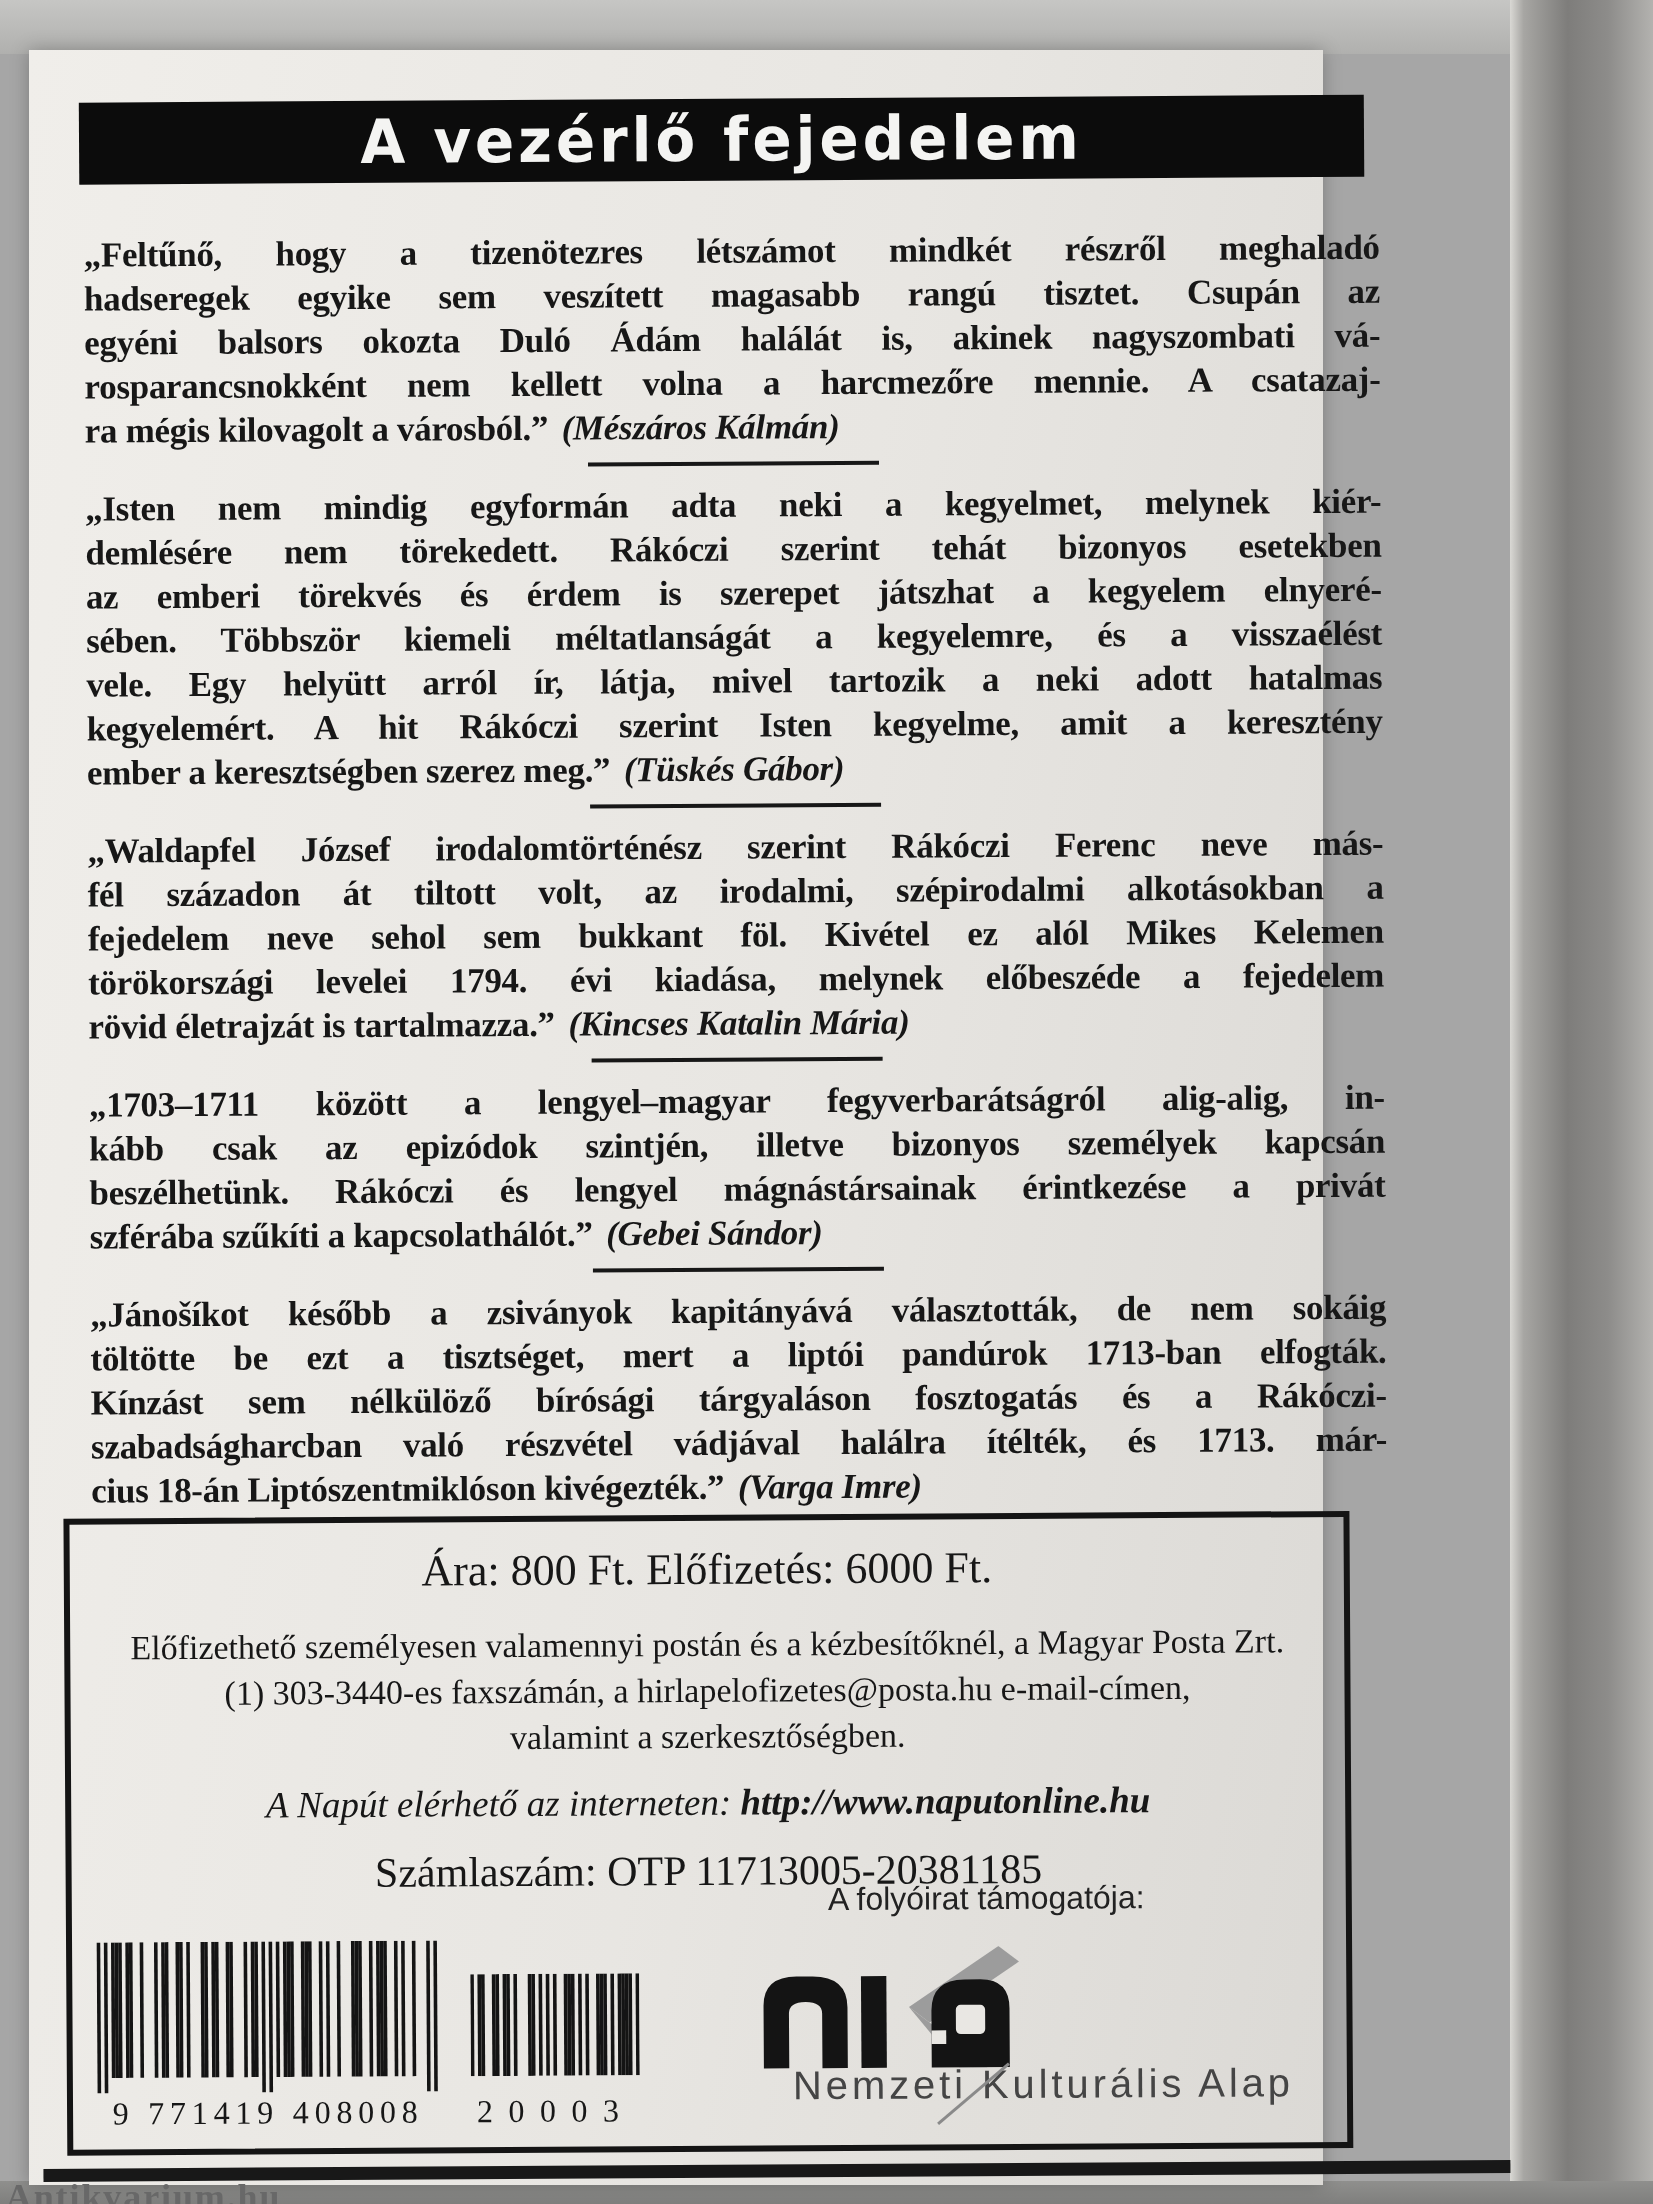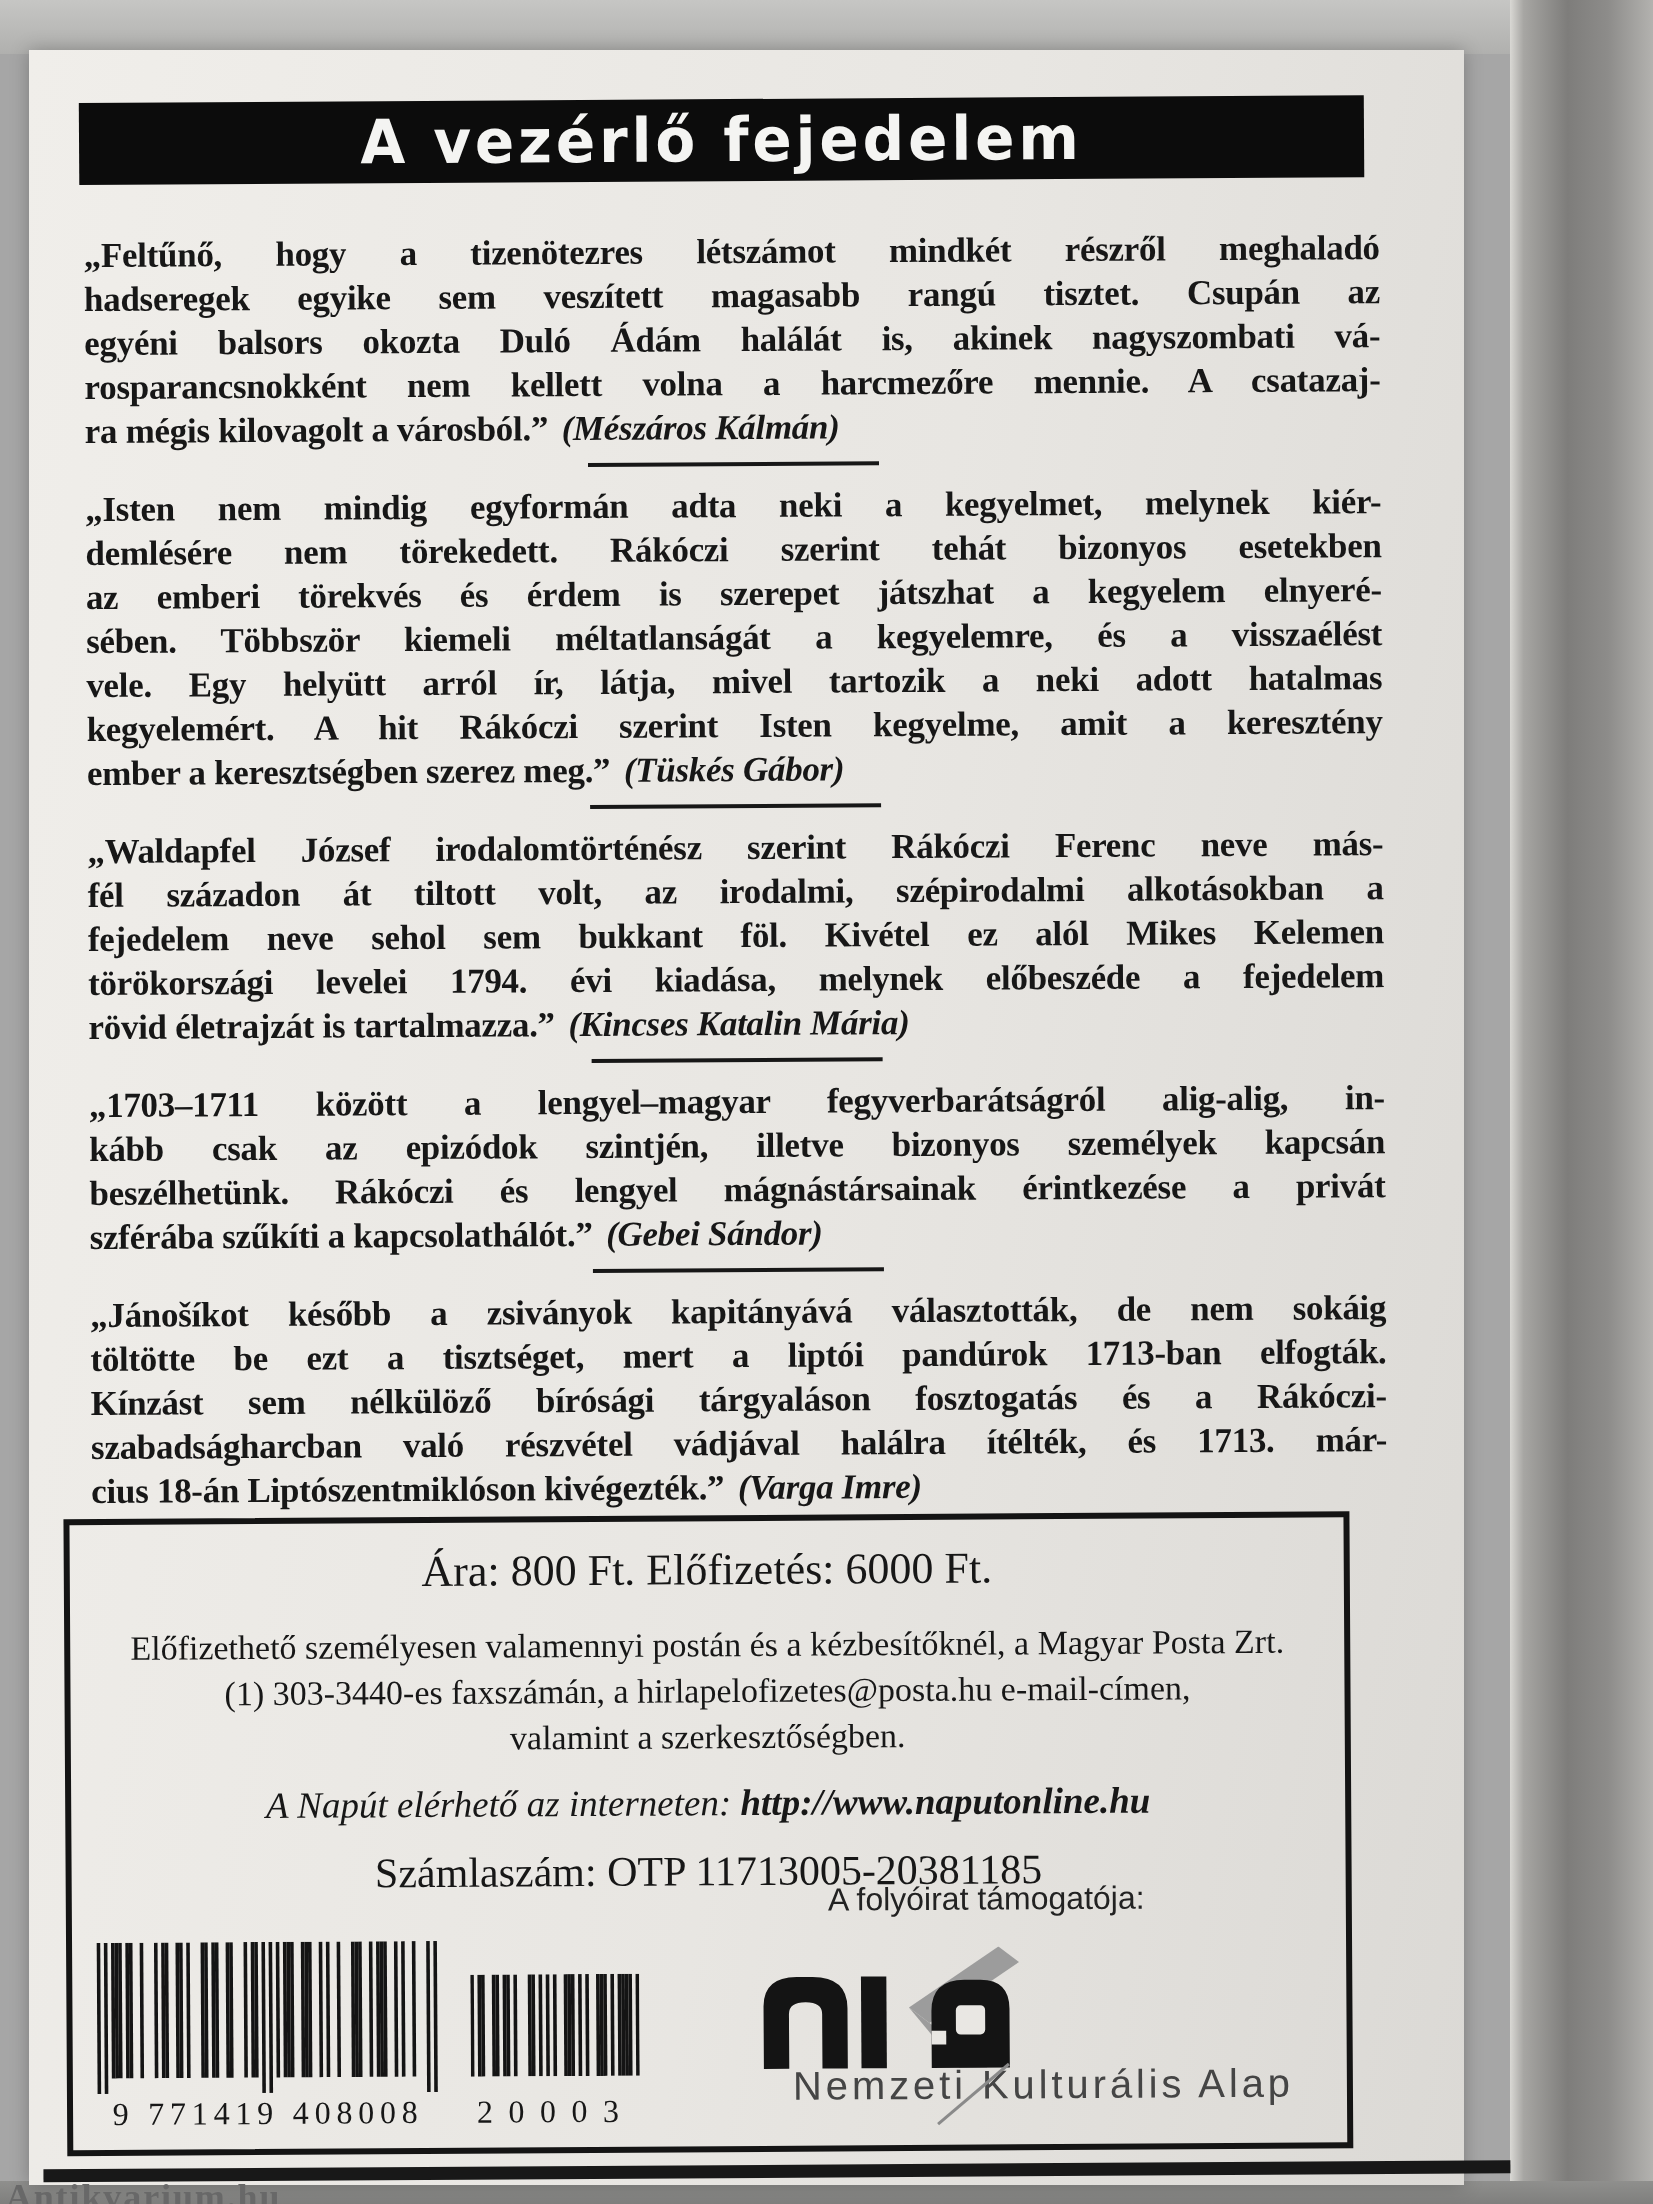--- a/index.html
+++ b/index.html
@@ -13,7 +13,7 @@
   .bg-bottom{position:absolute;left:0;top:2181px;width:1654px;height:23px;
           background:linear-gradient(180deg,#8f8f8d,#7f7f7d);}
   
-  .paper{position:absolute;left:29px;top:50px;width:1435px;height:2135px;
+  .paper{position:absolute;left:29px;top:50px;width:1294px;height:2135px;
          background:linear-gradient(100deg,#f0eeea 0%,#e8e6e2 55%,#dbd9d5 100%);
          box-shadow:0 0 17.5px rgba(0,0,0,.25);}
   .content{position:absolute;inset:0;transform:rotate(-0.35deg);}

